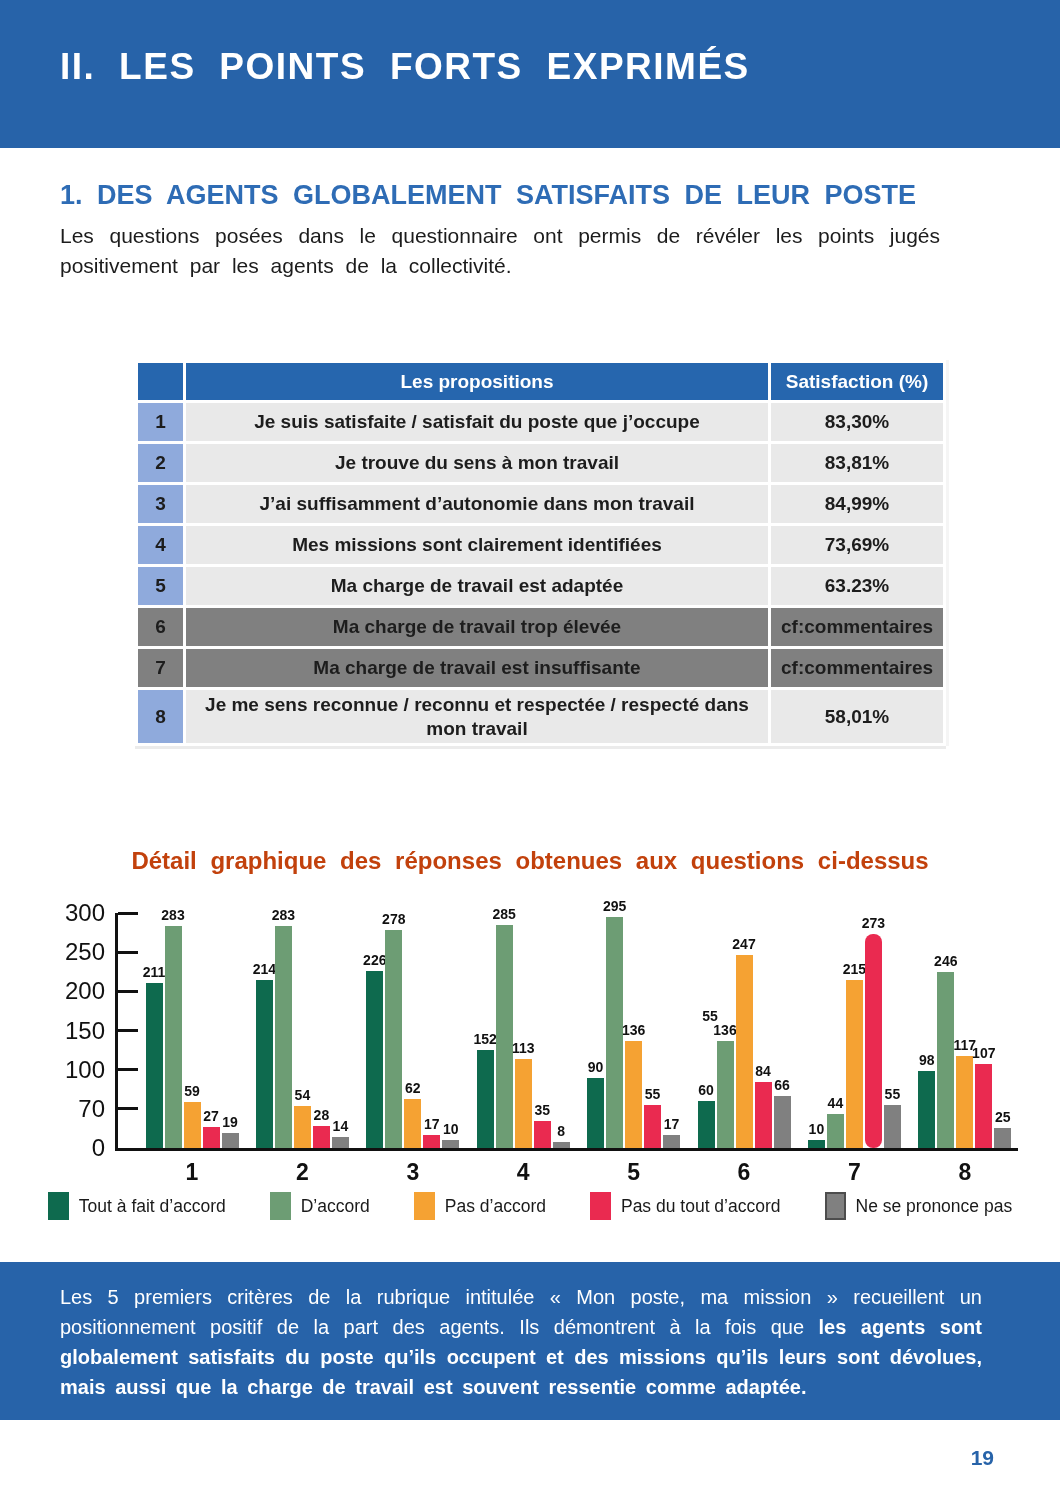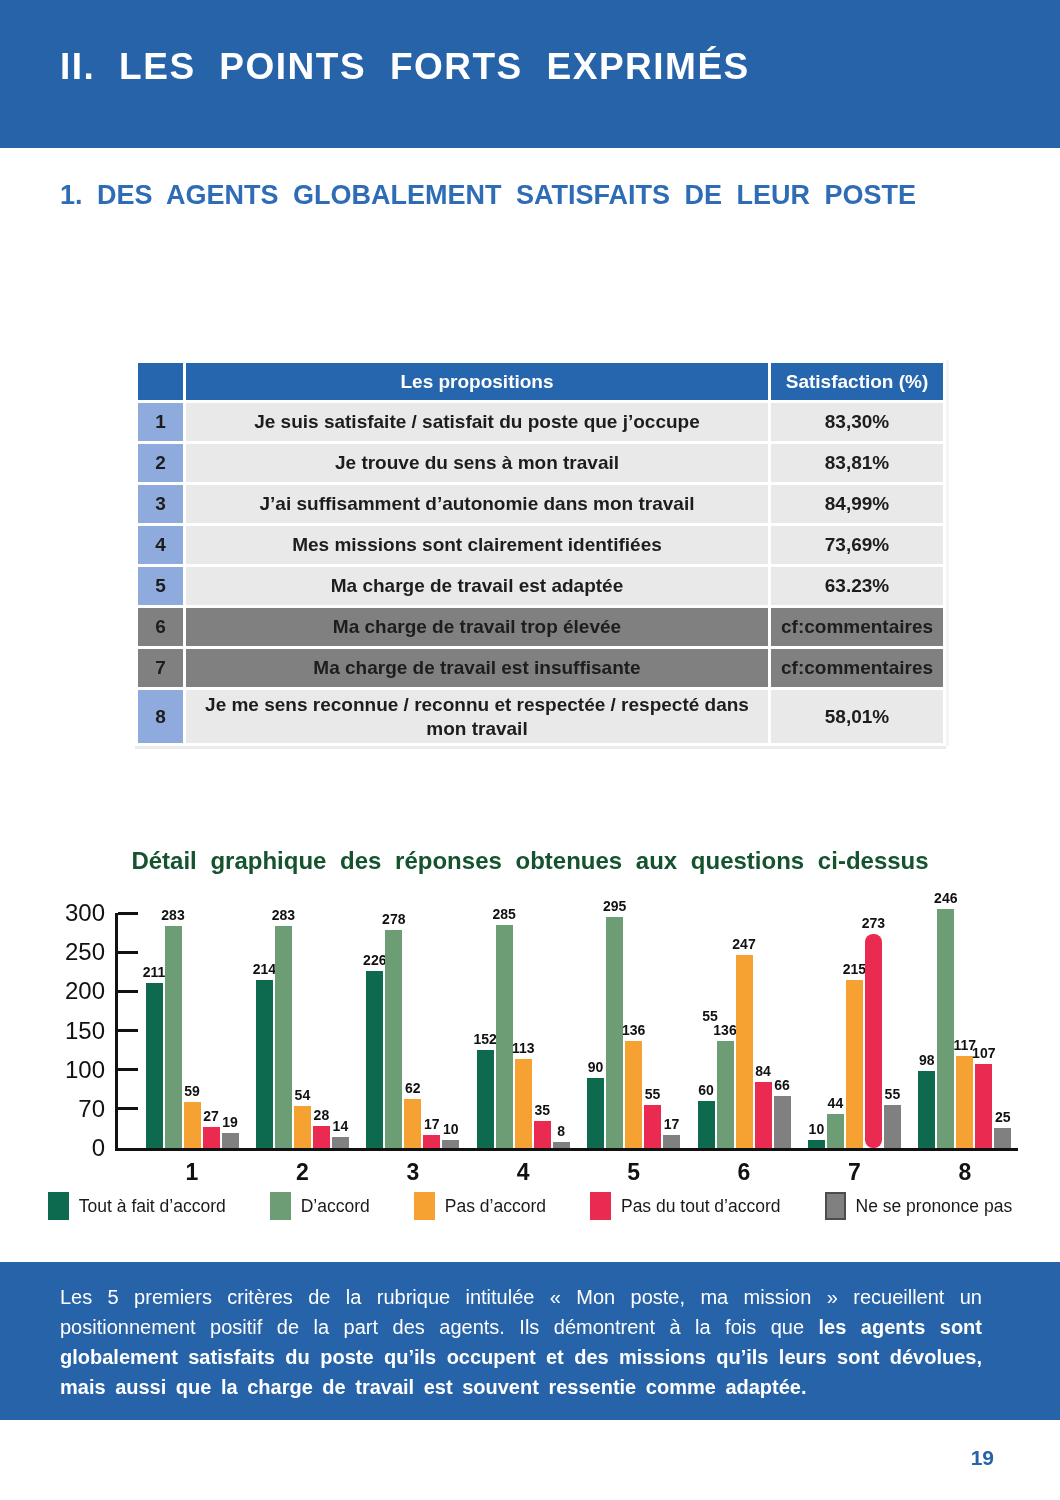--- a/index.html
+++ b/index.html
@@ -97,6 +97,7 @@
   </div>
 
   <div class="section-heading">1. DES AGENTS GLOBALEMENT SATISFAITS DE LEUR POSTE</div>
+  <div class="section-paragraph">Les questions posées dans le questionnaire ont permis de révéler les points jugés positivement par les agents de la collectivité.</div>
 
 
   <table class="props-table">

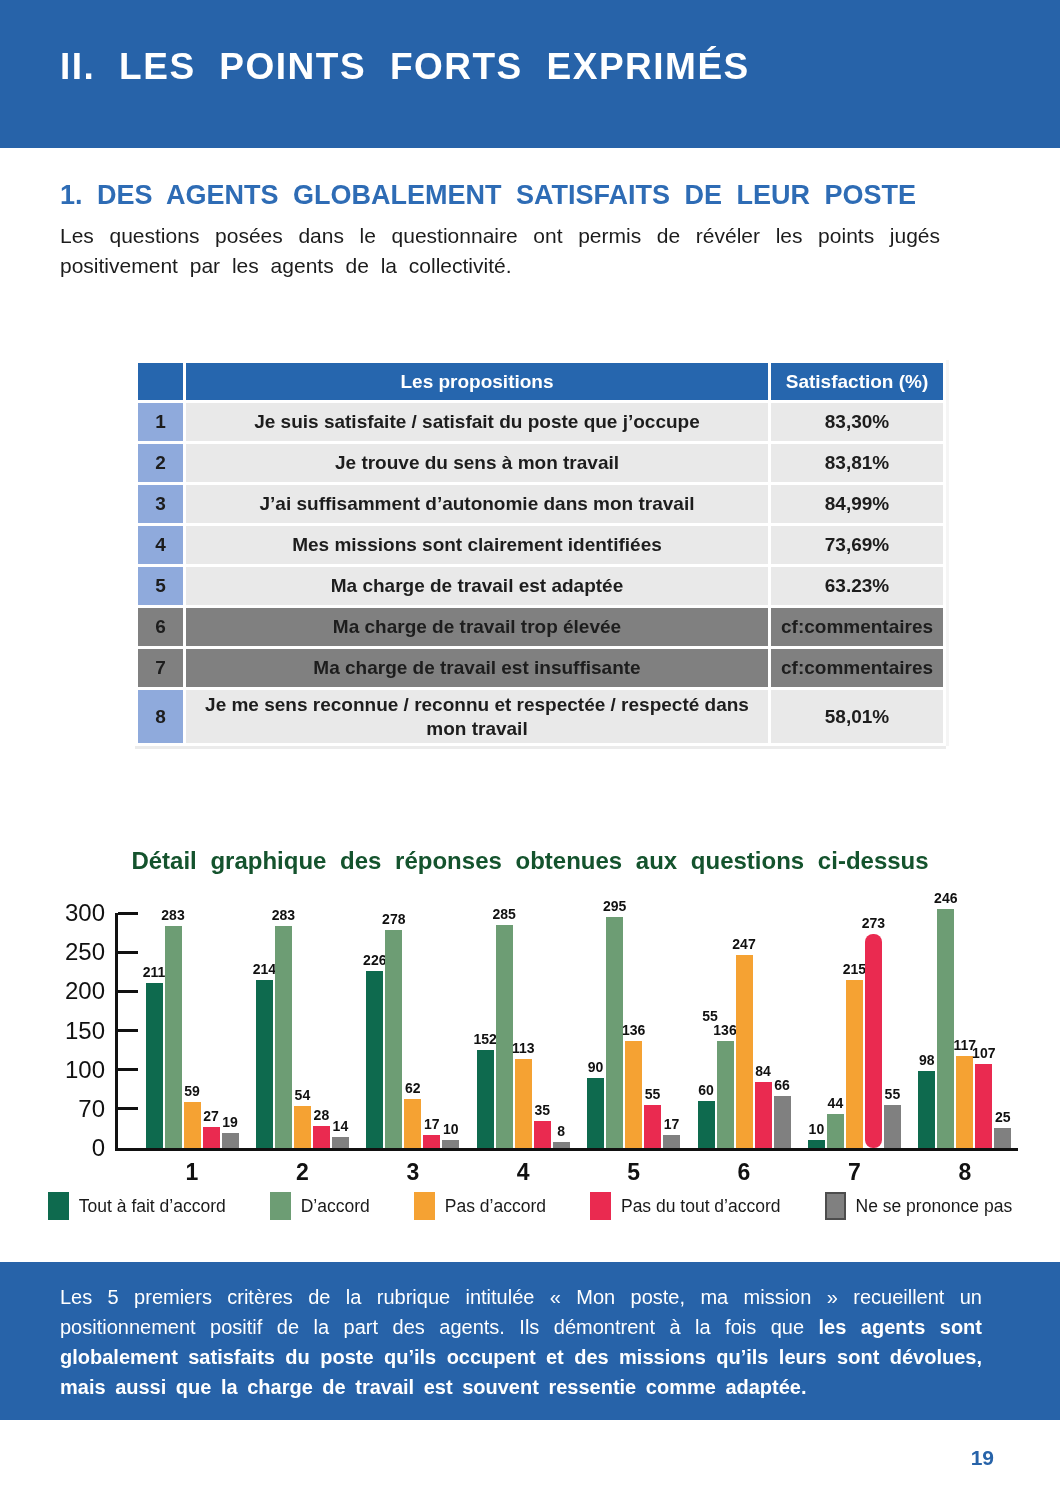--- a/index.html
+++ b/index.html
@@ -47,7 +47,7 @@
   
   .chart-title {
     position:absolute; left:80px; top:847px; width:900px; text-align:center;
-    color:#14532d; font-size:24px; font-weight:700; word-spacing:7px;
+    color:#c2410c; font-size:24px; font-weight:700; word-spacing:7px;
   }
   .plot {
     position:absolute; left:115px; top:913px; width:900px; height:235px;

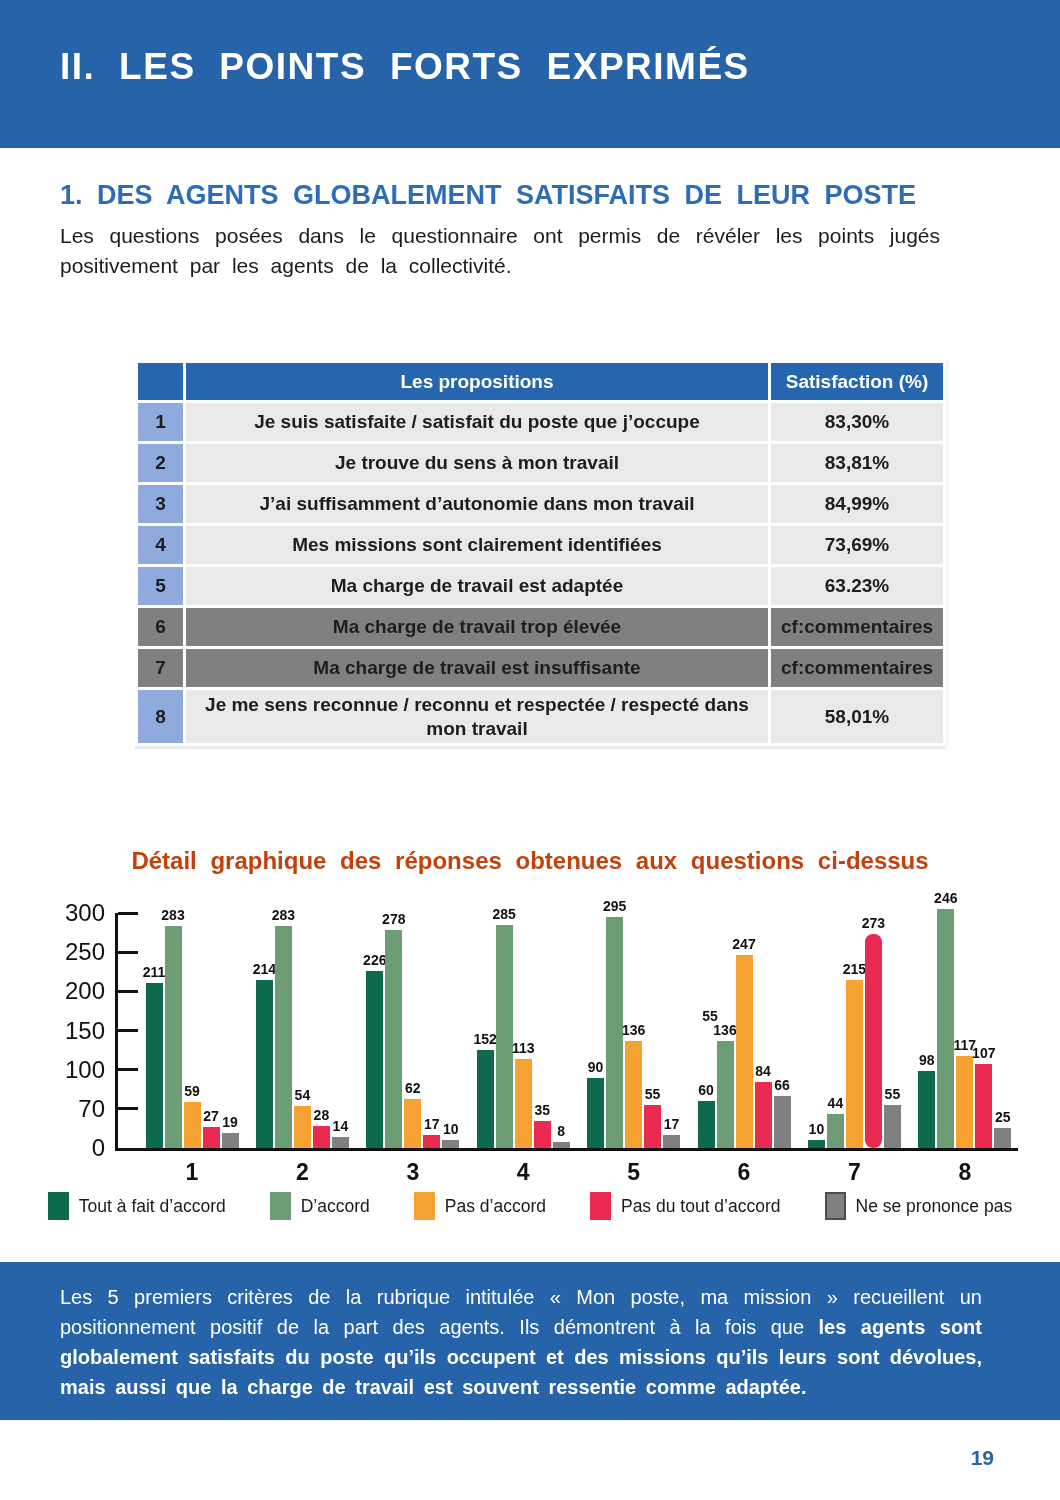--- a/index.html
+++ b/index.html
@@ -299,7 +299,7 @@
         <div class="bar" style="height: 76.7667px; background: rgb(14, 106, 78);">
           <div class="bar-label">98</div>
         </div>
-        <div class="bar" style="height: 239px; background: rgb(109, 157, 116); text-decoration: underline;">
+        <div class="bar" style="height: 176px; background: rgb(109, 157, 116); text-decoration: underline;">
           <div class="bar-label">246</div>
         </div>
         <div class="bar" style="height: 91.65px; background: rgb(245, 162, 51);">

